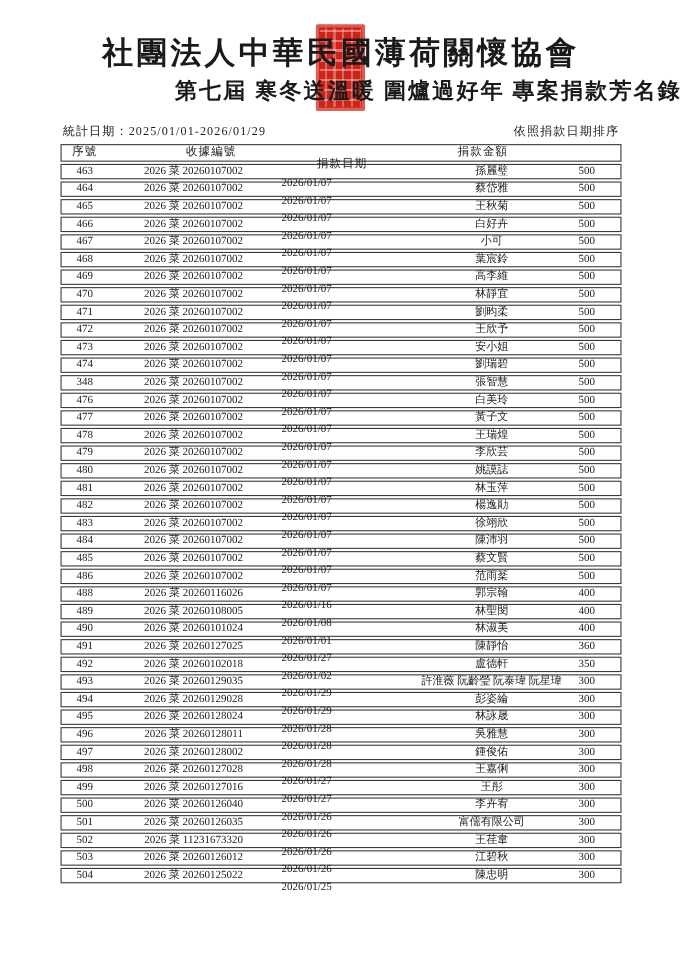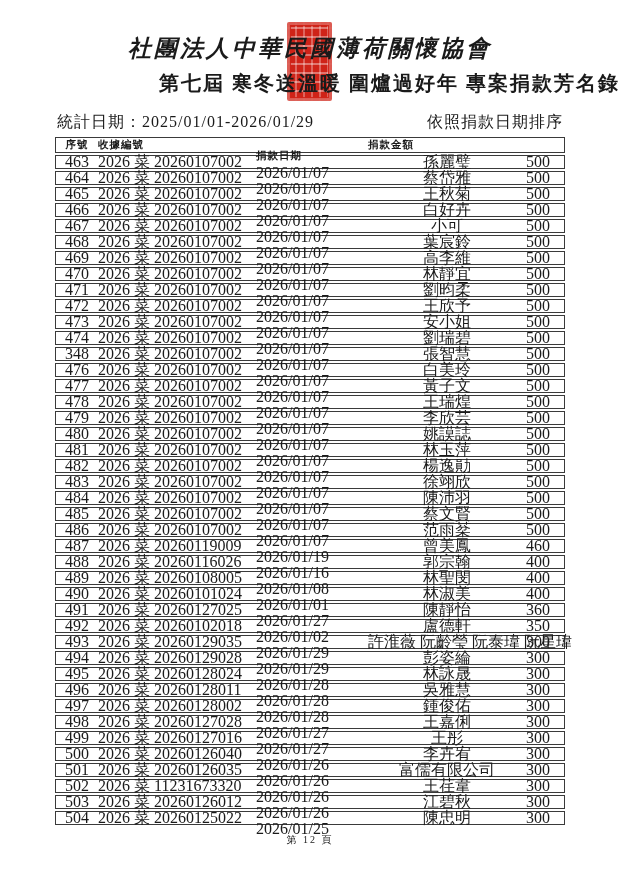--- a/index.html
+++ b/index.html
@@ -13,7 +13,7 @@
   }
   .titles{position:relative;text-align:center;padding-top:34px;z-index:1;}
   .title-main{
-    font-size:23px;font-weight:bold;letter-spacing:3px;line-height:30px;font-style:italic;
+    font-size:28px;font-weight:bold;letter-spacing:3px;line-height:30px;
   }
   .title-sub{
     font-size:20px;font-weight:bold;letter-spacing:2px;line-height:30px;margin-top:4px;text-align:right;

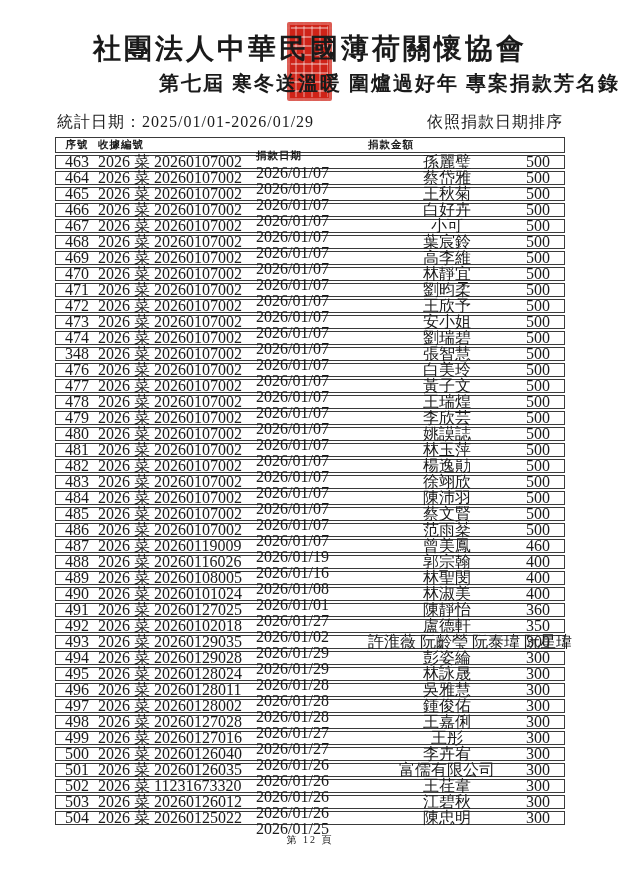--- a/index.html
+++ b/index.html
@@ -31,7 +31,7 @@
   .meta-line{
     display:flex;justify-content:space-between;
     margin:14px 57px 0 57px;
-    font-size:16px;letter-spacing:1px;
+    font-size:11px;letter-spacing:1px;
   }
   .tbl{margin:4px 55px 0 55px;}
   .t-head,.t-row{

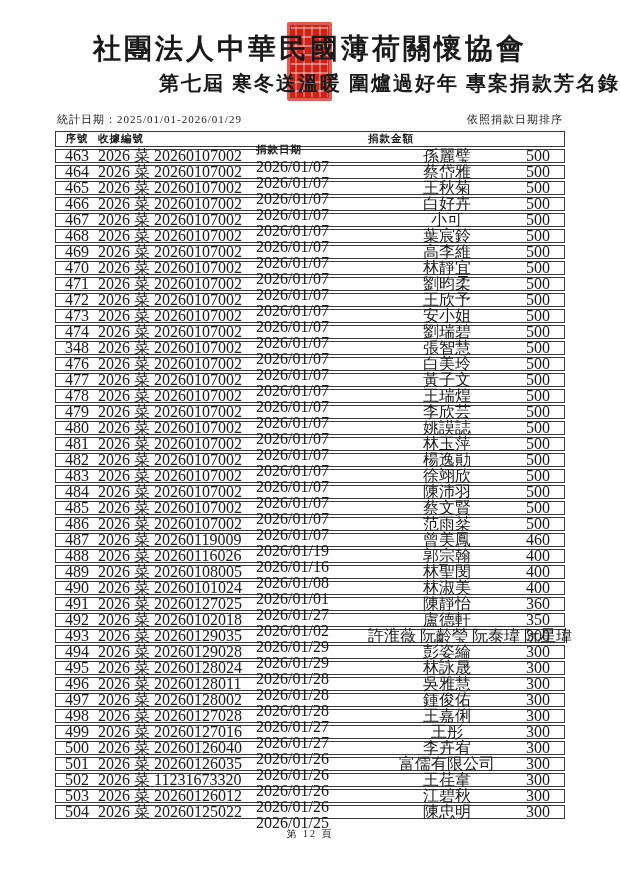--- a/index.html
+++ b/index.html
@@ -42,7 +42,7 @@
     margin-top:2px;
     white-space:nowrap;
   }
-  .t-head{height:14px;line-height:14px;font-size:10.5px;margin-top:0;font-weight:bold;letter-spacing:1px;}
+  .t-head{height:14px;line-height:14px;font-size:10.5px;margin-top:0;font-weight:normal;letter-spacing:1px;gap:16px;}
   .c1{width:42px;text-align:center;flex:0 0 auto;}
   .c2{width:156px;flex:0 0 auto;}
   .c3{width:112px;text-align:left;padding-left:2px;flex:0 0 auto;margin-top:21px;}

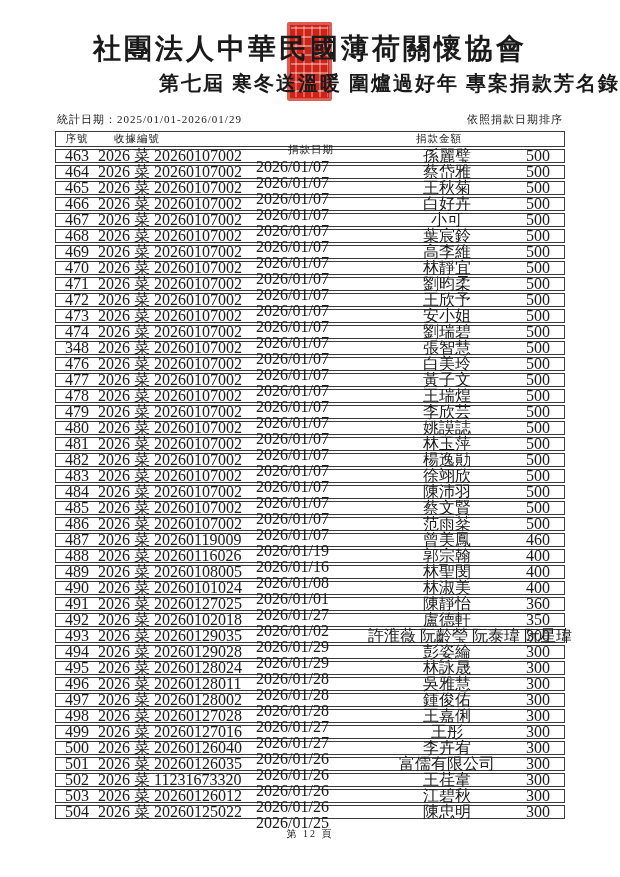--- a/index.html
+++ b/index.html
@@ -44,7 +44,7 @@
   }
   .t-head{height:14px;line-height:14px;font-size:10.5px;margin-top:0;font-weight:normal;letter-spacing:1px;gap:16px;}
   .c1{width:42px;text-align:center;flex:0 0 auto;}
-  .c2{width:156px;flex:0 0 auto;}
+  .c2{width:156px;text-align:center;flex:0 0 auto;}
   .c3{width:112px;text-align:left;padding-left:2px;flex:0 0 auto;margin-top:21px;}
   .c4{width:158px;text-align:center;flex:0 0 auto;}
   .c5{flex:1 1 auto;padding-right:4px;}

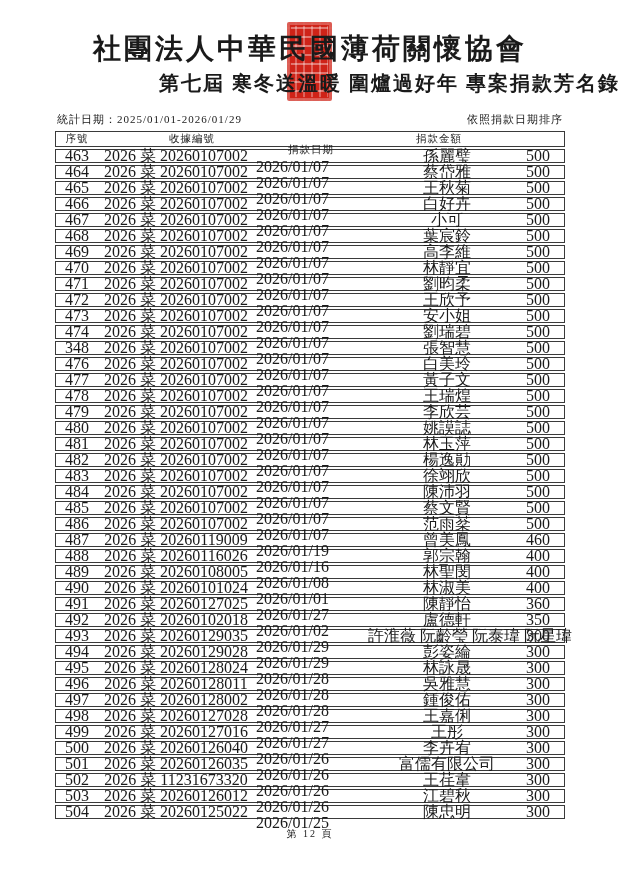--- a/index.html
+++ b/index.html
@@ -38,7 +38,7 @@
     display:flex;align-items:center;
     border:1px solid #3a3a3a;
     height:12px;line-height:12px;
-    font-size:16px;
+    font-size:10px;
     margin-top:2px;
     white-space:nowrap;
   }

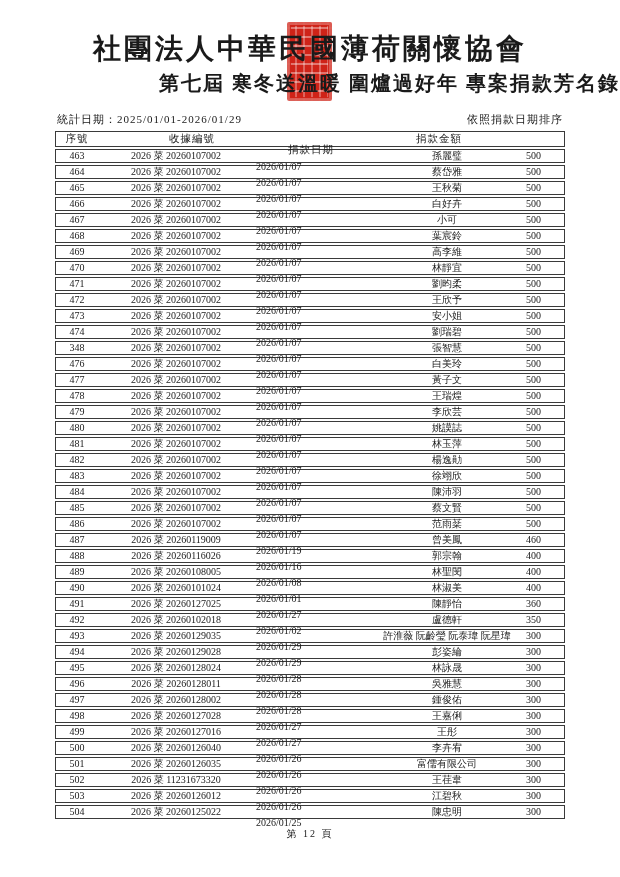--- a/index.html
+++ b/index.html
@@ -246,13 +246,6 @@
           <span class="c5">500</span>
         </div>
         <div class="t-row">
-          <span class="c1">487</span>
-          <span class="c2">2026 菜 20260119009</span>
-          <span class="c3">2026/01/19</span>
-          <span class="c4">曾美鳳</span>
-          <span class="c5">460</span>
-        </div>
-        <div class="t-row">
           <span class="c1">488</span>
           <span class="c2">2026 菜 20260116026</span>
           <span class="c3">2026/01/16</span>

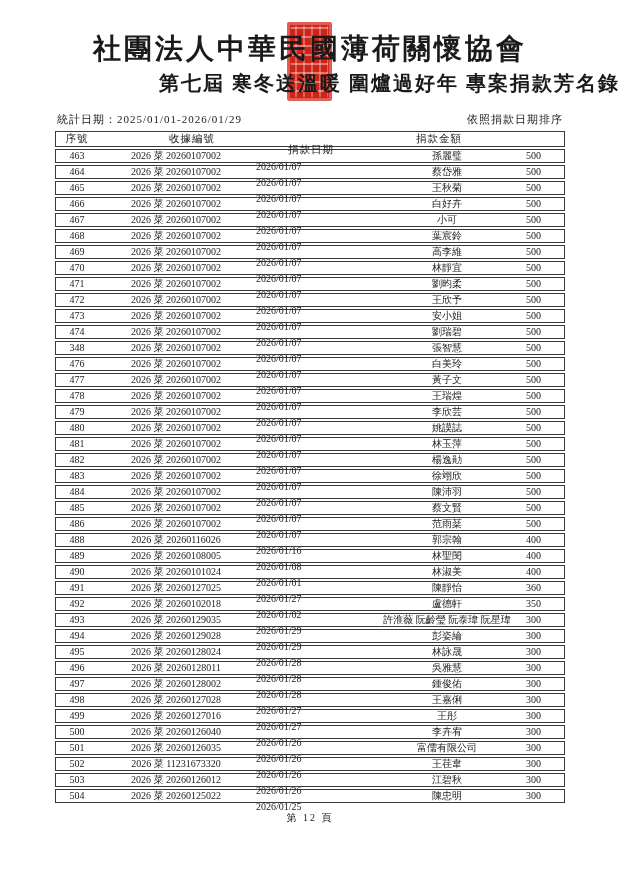--- a/index.html
+++ b/index.html
@@ -367,7 +367,6 @@
       </div>
   </div>
 
-  <div class="footer">第 12 頁</div>
 
 </div>
 

